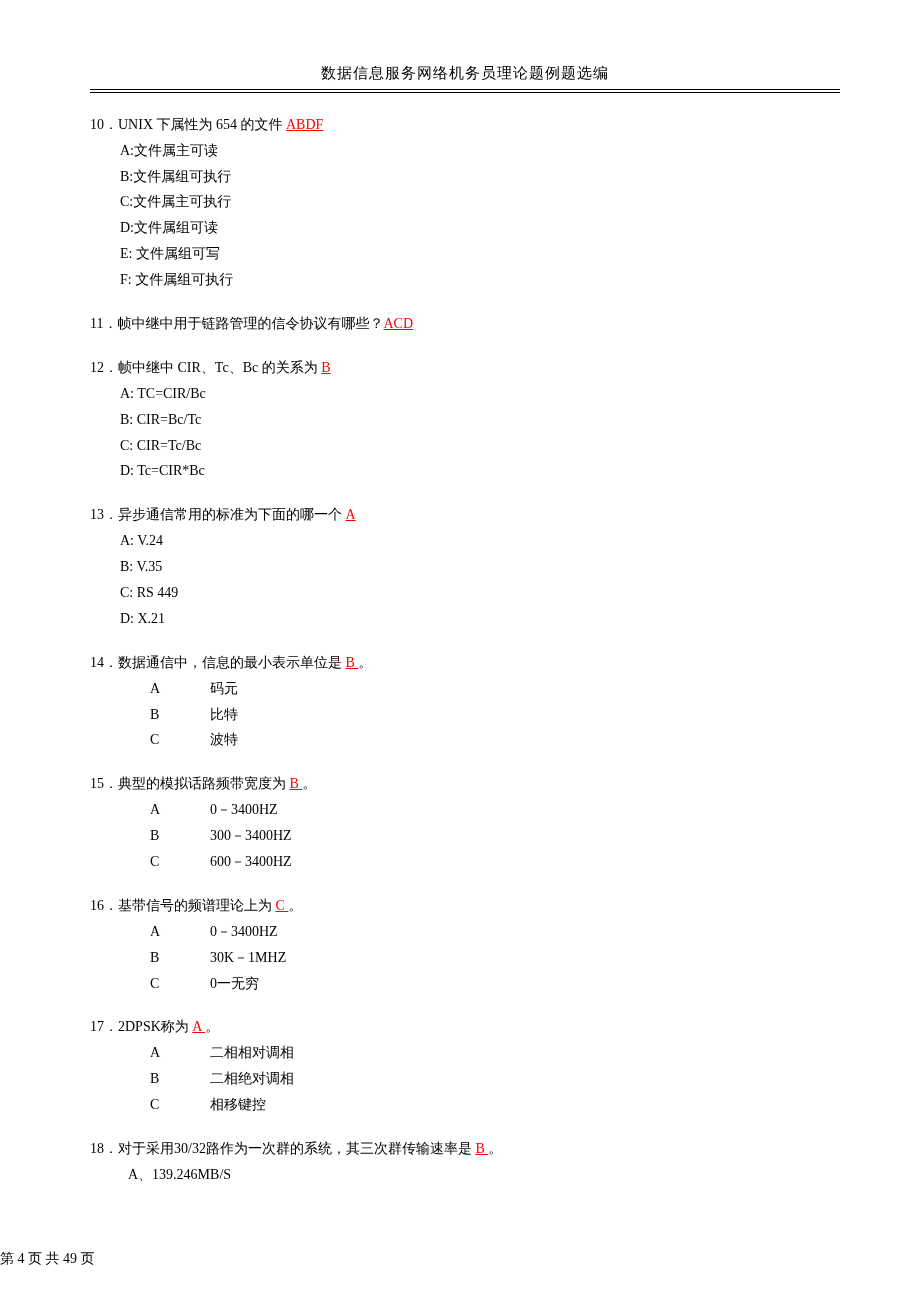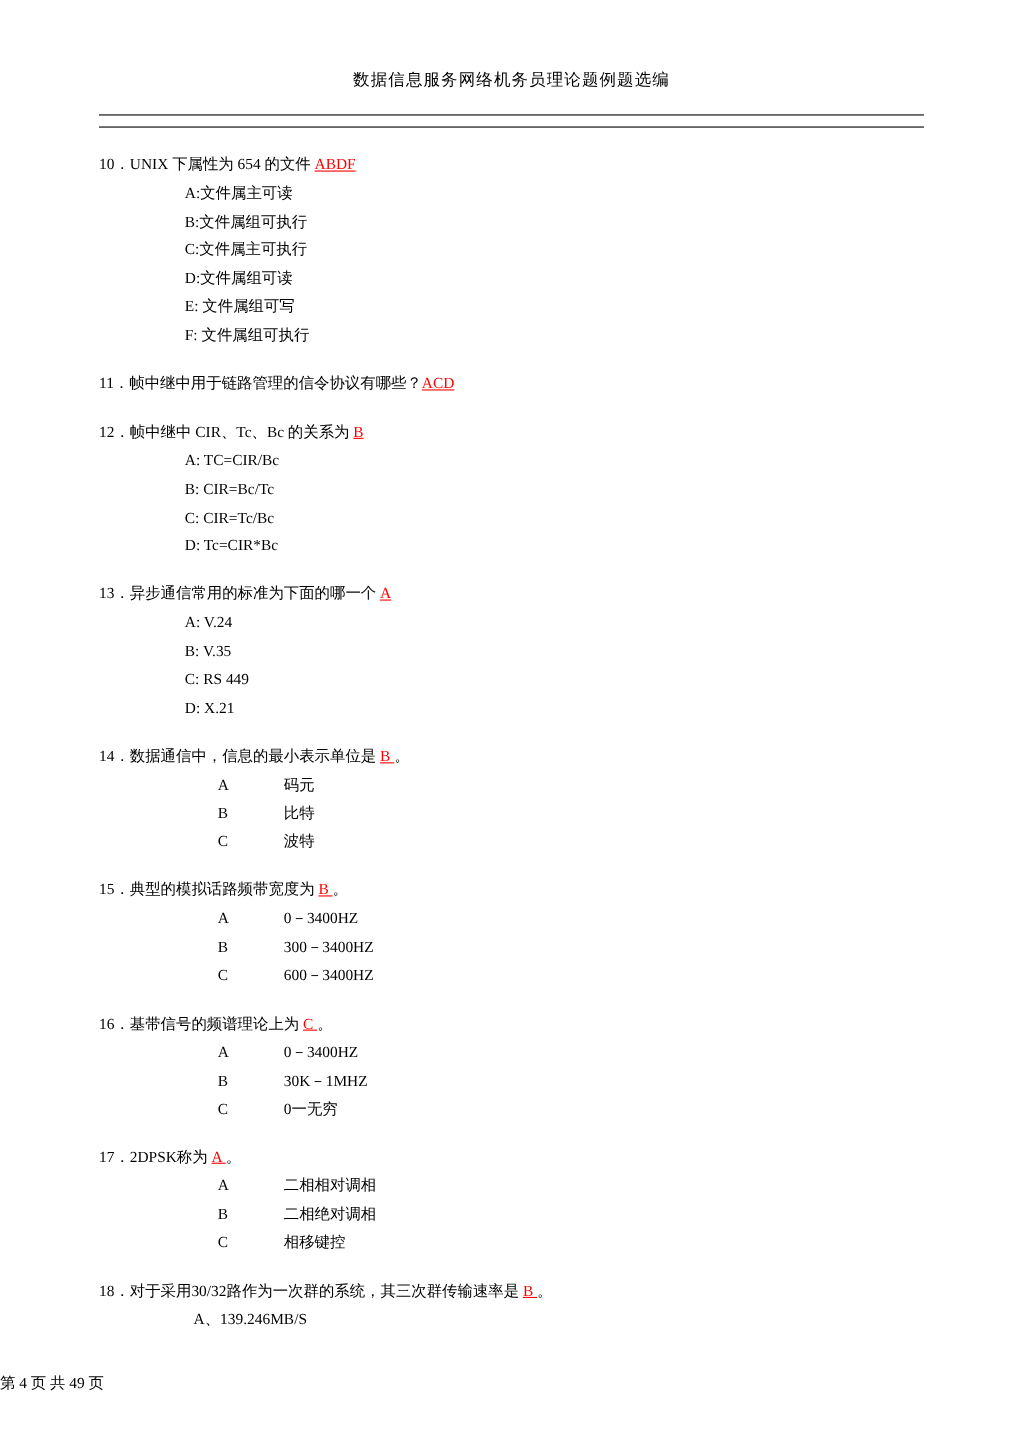--- a/index.html
+++ b/index.html
@@ -23,9 +23,9 @@
     .header {
       text-align: center;
       font-size: 15px;
-      padding-bottom: 16px;
+      padding-bottom: 4px;
       border-bottom: 1.5px solid #000;
-      margin-bottom: 30px;
+      margin-bottom: 16px;
       letter-spacing: 1px;
     }
     .header-line2 {

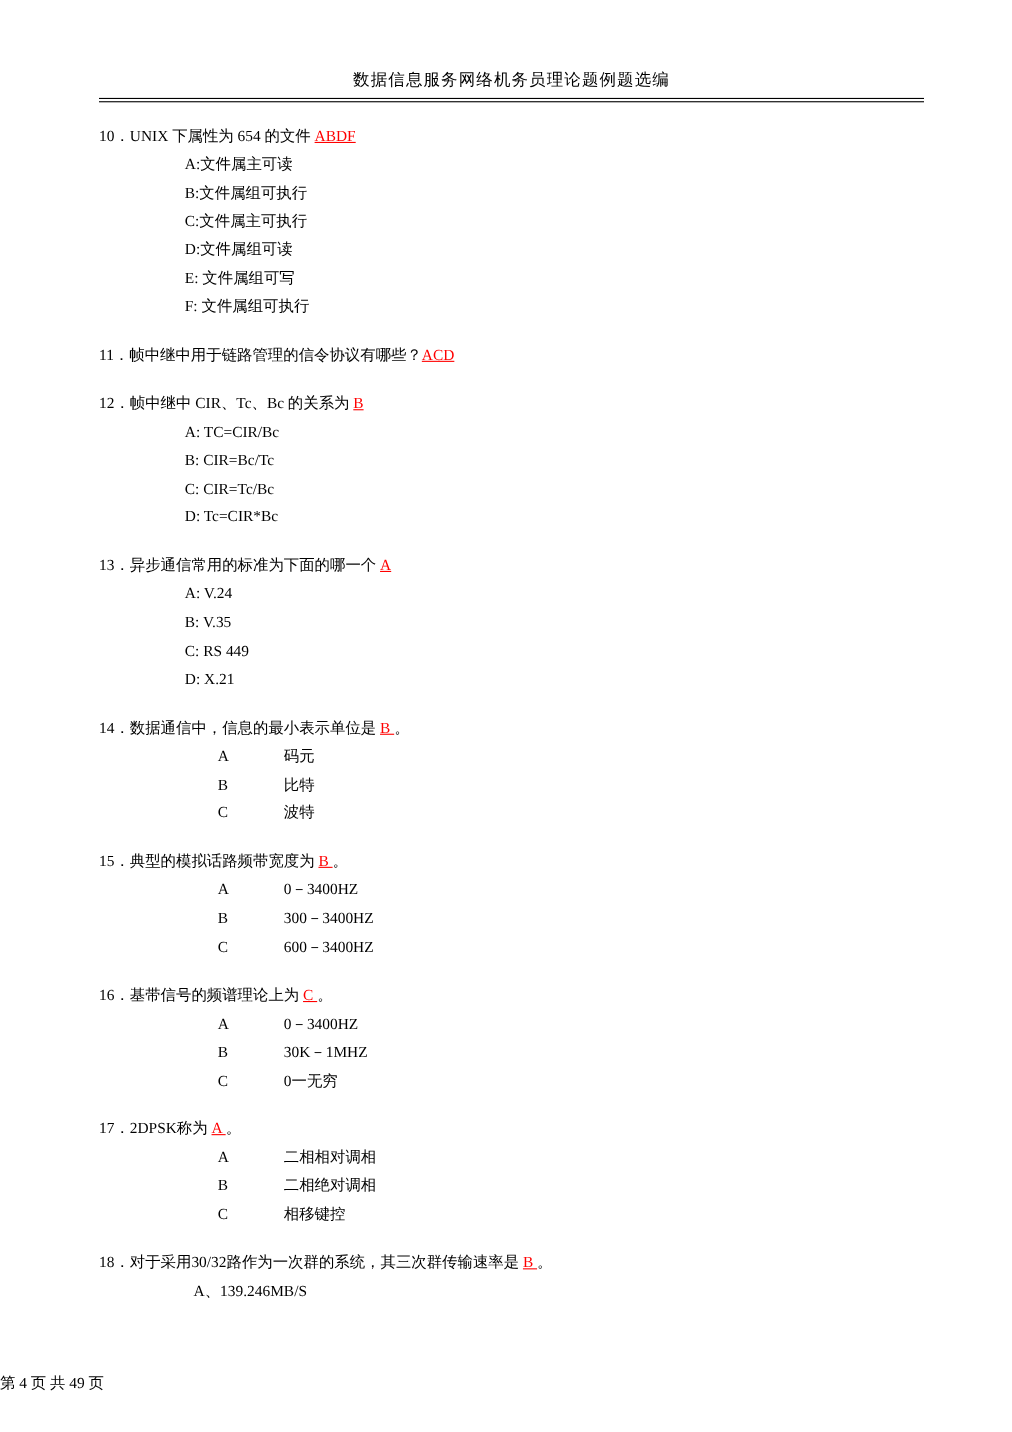--- a/index.html
+++ b/index.html
@@ -55,7 +55,6 @@
     }
     .opt-line {
       display: block;
-      margin-left: 48px;
     }
     .opt-letter {
       display: inline-block;

